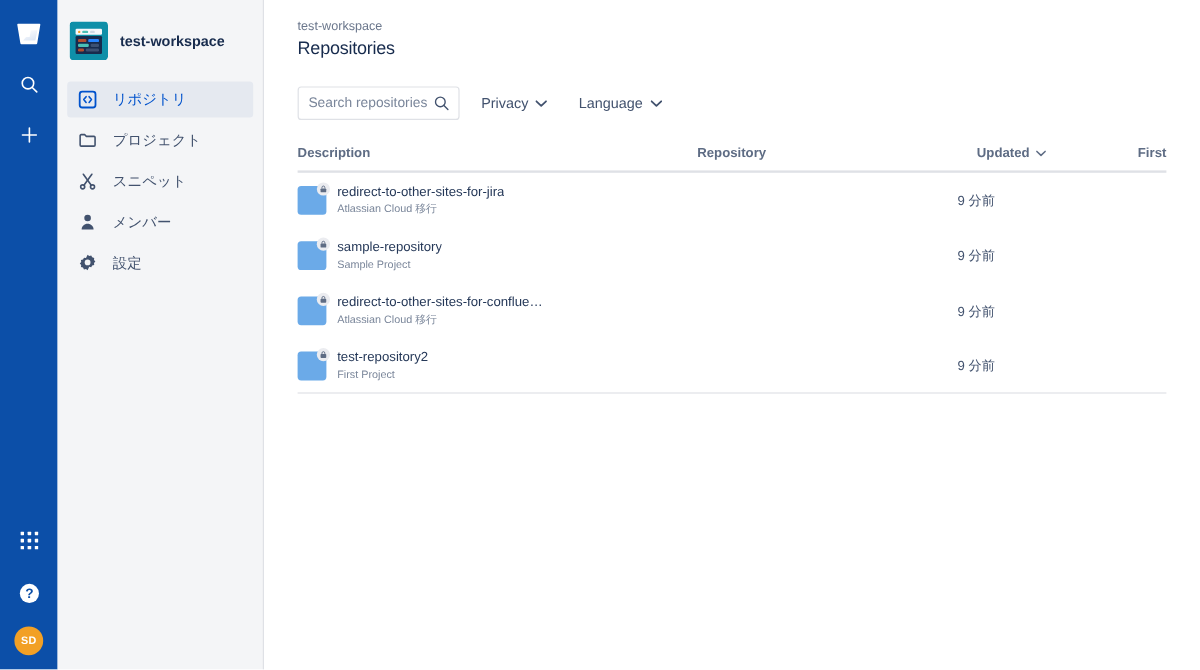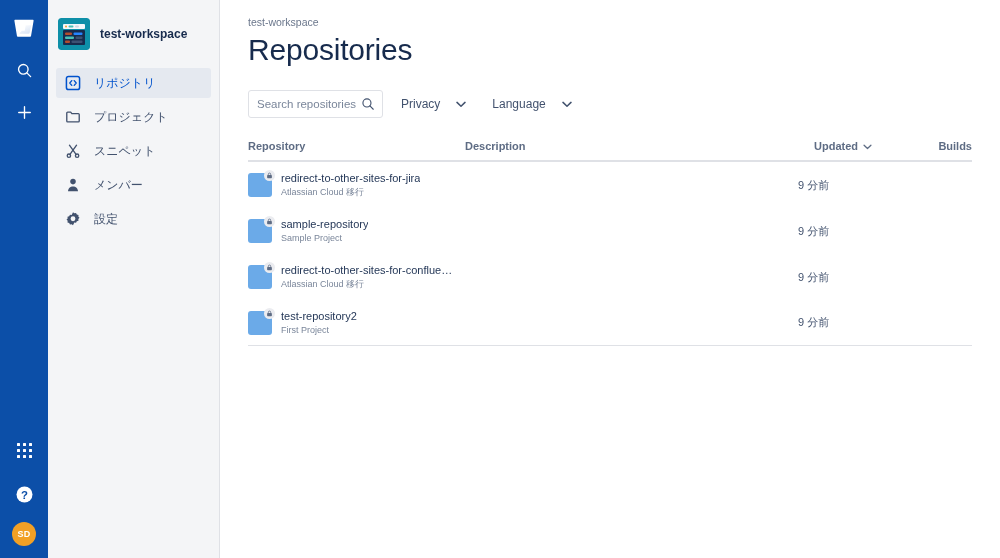--- a/index.html
+++ b/index.html
@@ -81,7 +81,7 @@
   .breadcrumb { font-size: 10.5px; color: #6B778C; margin-bottom: 4px; }
   .title-row { display: flex; align-items: flex-start; justify-content: space-between; }
   .page-title {
-    font-size: 30px; font-weight: 500; color: #172B4D;
+    font-size: 15px; font-weight: 500; color: #172B4D;
     letter-spacing: -0.2px; line-height: 1.2;
   }
   .btn-create {

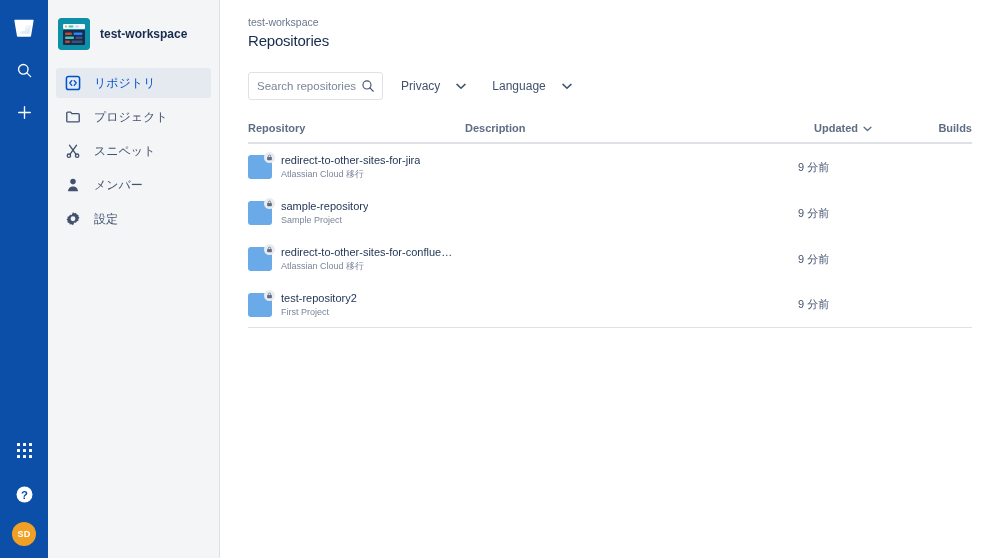--- a/index.html
+++ b/index.html
@@ -107,7 +107,7 @@
   .search-box input::placeholder { color: #7A869A; }
   .search-ico { position: absolute; right: 7px; top: 6px; pointer-events: none; }
   .filter-btn {
-    display: inline-flex; align-items: flex-start; gap: 16px;
+    display: inline-flex; align-items: flex-start; gap: 6px;
     background: transparent; border: none; cursor: pointer;
     font-family: inherit; font-size: 12px; color: #42526E;
     padding: 6px 8px; border-radius: 3px;

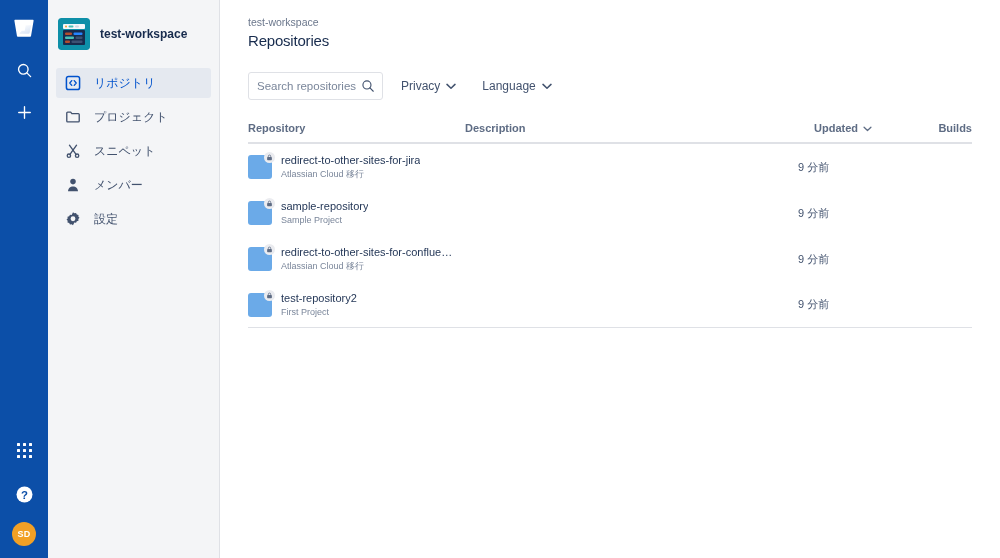--- a/index.html
+++ b/index.html
@@ -350,11 +350,11 @@
     <div class="table">
 
       <div class="thead">
+        <div class="th col-desc">
+          <span>Description</span>
+        </div>
         <div class="th col-repo">
           <span>Repository</span>
-        </div>
-        <div class="th col-desc">
-          <span>Description</span>
         </div>
         <div class="th col-upd">
           <span>Updated</span>

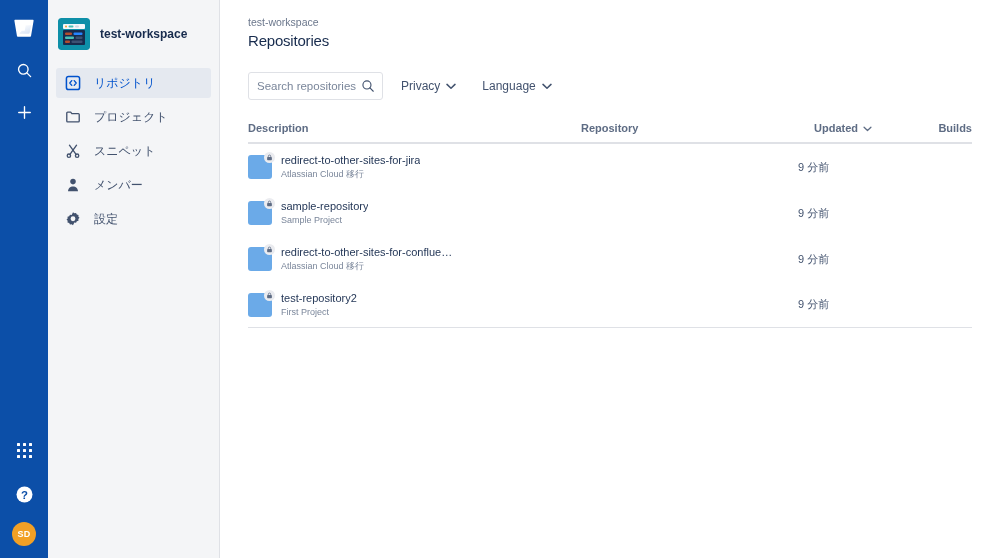--- a/index.html
+++ b/index.html
@@ -365,7 +365,7 @@
           </span>
         </div>
         <div class="th col-build">
-          <span>Builds</span>
+          <span>First</span>
         </div>
       </div>
 

